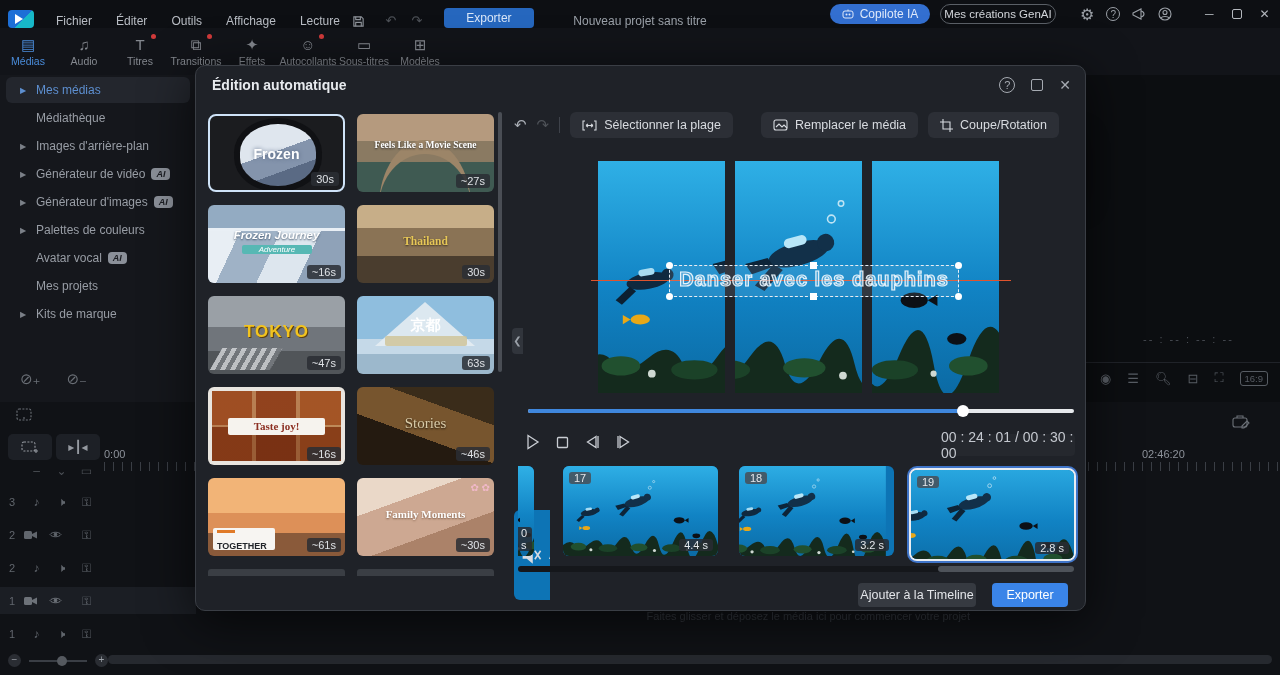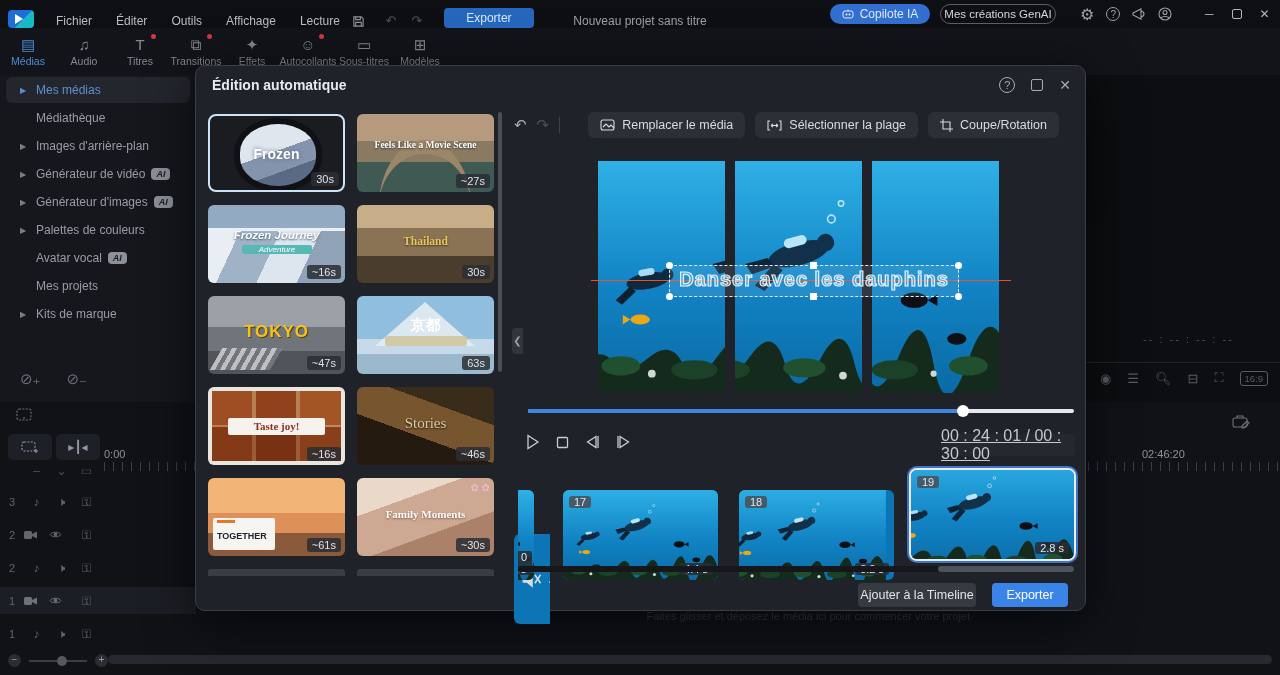--- a/index.html
+++ b/index.html
@@ -532,18 +532,18 @@
     <span class="undo-redo">↶</span>
     <span class="undo-redo dim">↷</span>
     <span class="vdiv"></span>
+    <div class="pill">
+      <svg width="15" height="11" viewBox="0 0 15 11" fill="none" stroke="#d8dbe0" stroke-width="1.1">
+          <path d="M3 1H1v9h2M12 1h2v9h-2M4 5.5h7M4 5.5l2-1.6M4 5.5l2 1.6M11 5.5l-2-1.6M11 5.5l-2 1.6"></path>
+        </svg>
+      <span>Sélectionner la plage</span>
+    </div>
     <div class="pill" style="margin-left:18px;">
       <svg width="15" height="12" viewBox="0 0 15 12" fill="none" stroke="#d8dbe0" stroke-width="1.1">
           <rect x="1" y="1" width="13" height="10" rx="2"></rect>
           <path d="M3 8l3-3 3 3 2-2 3 3"></path>
         </svg>
       <span>Remplacer le média</span>
-    </div>
-    <div class="pill">
-      <svg width="15" height="11" viewBox="0 0 15 11" fill="none" stroke="#d8dbe0" stroke-width="1.1">
-          <path d="M3 1H1v9h2M12 1h2v9h-2M4 5.5h7M4 5.5l2-1.6M4 5.5l2 1.6M11 5.5l-2-1.6M11 5.5l-2 1.6"></path>
-        </svg>
-      <span>Sélectionner la plage</span>
     </div>
     <div class="pill">
       <svg width="13" height="13" viewBox="0 0 13 13" fill="none" stroke="#d8dbe0" stroke-width="1.1">

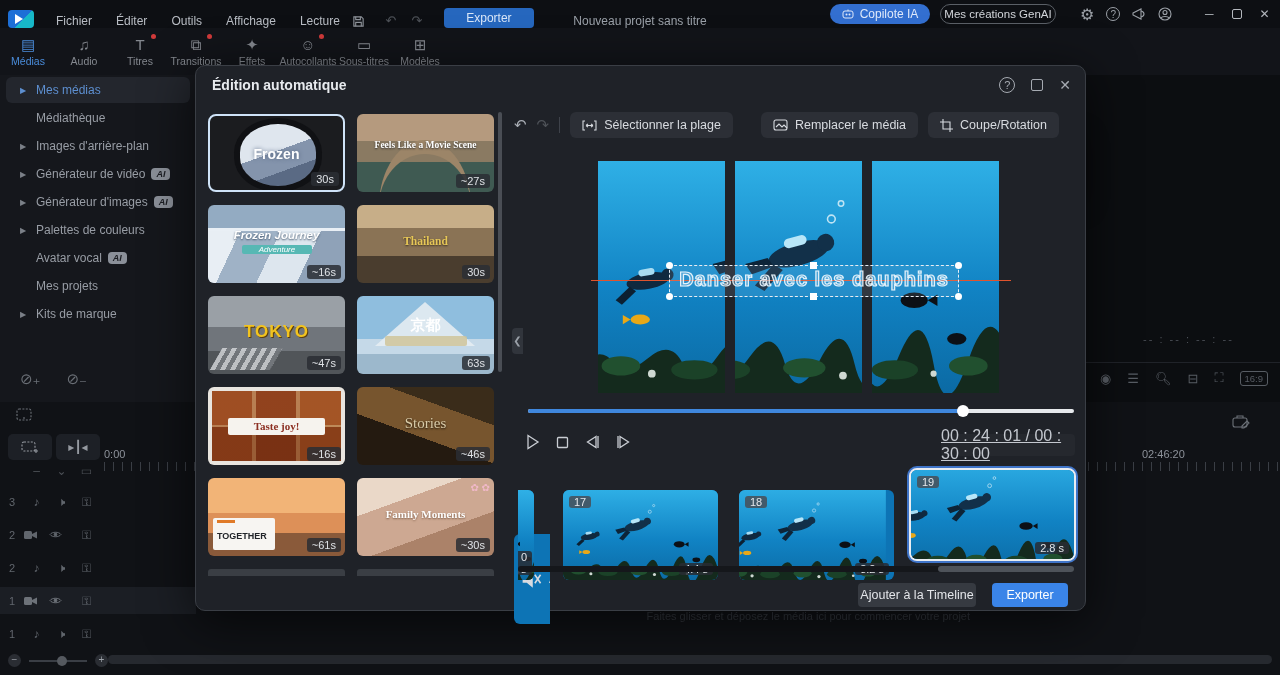--- a/index.html
+++ b/index.html
@@ -171,7 +171,7 @@
   .seek .fill { position:absolute; left:0; top:0; height:4px; width:435px; border-radius:2px; background:#3f87dd; }
   .seek .knob { position:absolute; left:429px; top:-4px; width:12px; height:12px; border-radius:50%; background:#fff; }
   .pb-ctrls { position:absolute; left:330px; top:368px; display:flex; align-items:center; gap:16px; color:#c9cdd3; }
-  .time-badge { position:absolute; left:745px; top:368px; width:134px; height:22px; background:#25282e; border-radius:4px; color:#c4c8cf; font-size:16px; display:flex; align-items:center; justify-content:center;text-decoration:underline; }
+  .time-badge { position:absolute; left:745px; top:368px; width:134px; height:22px; background:#25282e; border-radius:4px; color:#c4c8cf; font-size:14px; display:flex; align-items:center; justify-content:center; }
 
   
   .clip { position:absolute; top:424px; height:90px; border-radius:6px; overflow:hidden; background:#0d74b5; }

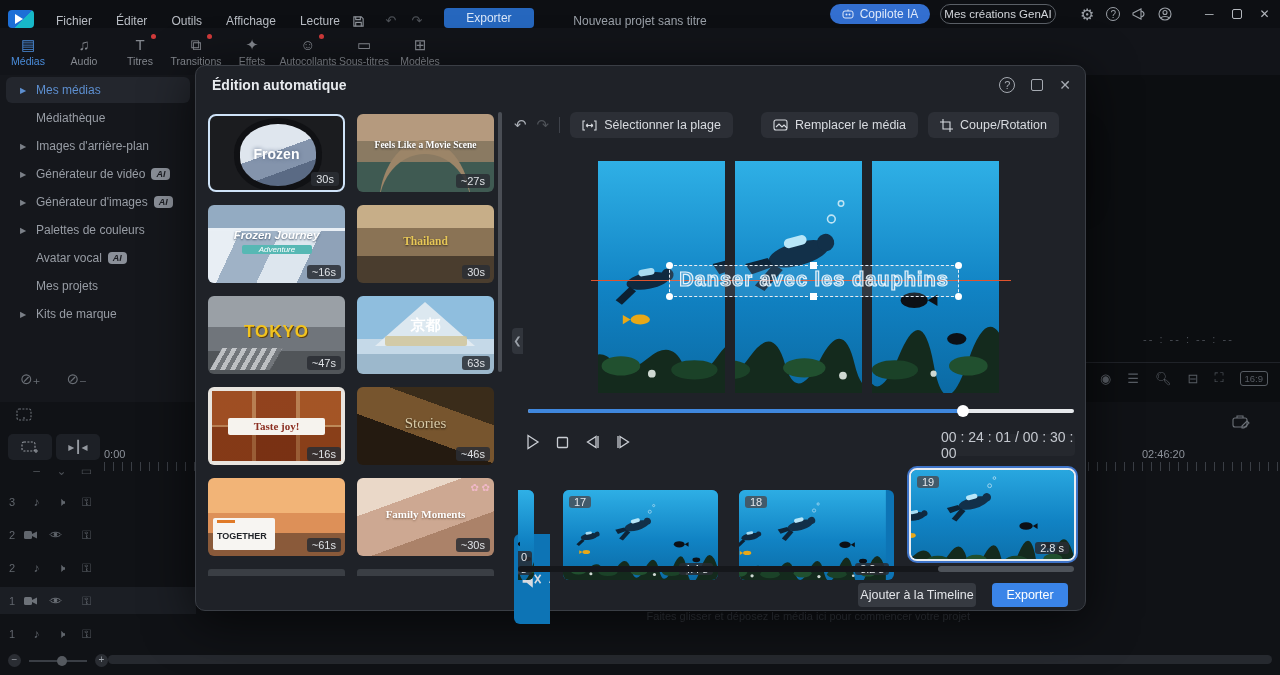--- a/index.html
+++ b/index.html
@@ -174,7 +174,7 @@
   .time-badge { position:absolute; left:745px; top:368px; width:134px; height:22px; background:#25282e; border-radius:4px; color:#c4c8cf; font-size:14px; display:flex; align-items:center; justify-content:center; }
 
   
-  .clip { position:absolute; top:424px; height:90px; border-radius:6px; overflow:hidden; background:#0d74b5; }
+  .clip { position:absolute; top:400px; height:90px; border-radius:6px; overflow:hidden; background:#0d74b5; }
   .clip svg { width:100%; height:100%; }
   .clip .cnum { position:absolute; left:6px; top:6px; background:rgba(72,78,86,.85); color:#e4e7eb; font-size:11px; padding:0 5px; border-radius:3px; }
   .clip .cdur { position:absolute; right:5px; bottom:5px; background:rgba(40,44,50,.85); color:#e2e5e9; font-size:11px; padding:0 5px; border-radius:3px; }

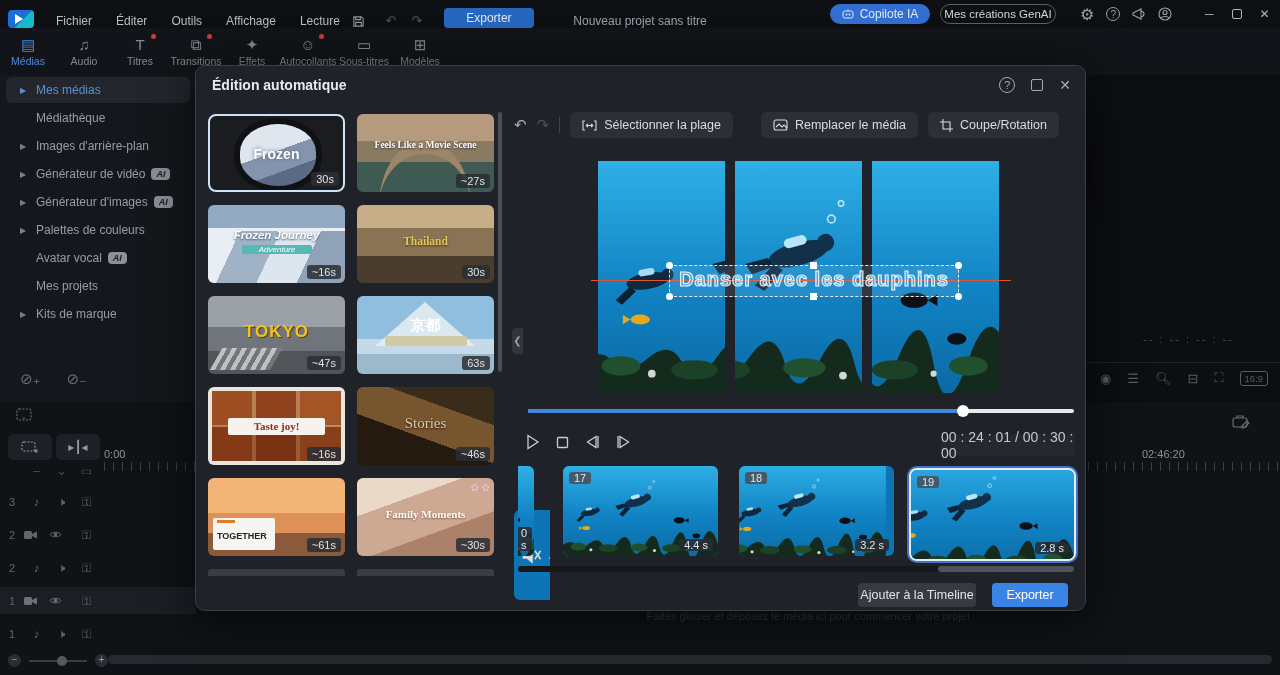--- a/index.html
+++ b/index.html
@@ -111,7 +111,7 @@
   .t-stories { background:linear-gradient(200deg,#3a2c1a 0 30%,#77552e 30% 60%,#241a10 60%); }
   .t-stories .tname { top:28px; font-size:15px; font-family:"Liberation Serif",serif; color:#d9cba8; text-shadow:0 1px 2px #1a130a; }
   .t-together { background:linear-gradient(180deg,#f2b477 0 45%,#dd9058 45% 70%,#8a5a3a 70%); }
-  .t-together .tbox { position:absolute; left:5px; bottom:6px; width:62px; height:32px; background:#f7f5f2; border-radius:2px; padding:2px 4px; }
+  .t-together .tbox { position:absolute; left:5px; bottom:6px; width:62px; height:22px; background:#f7f5f2; border-radius:2px; padding:2px 4px; }
   .t-together .tbar { width:18px; height:3px; background:#e07a28; margin-bottom:2px; }
   .t-together .tname { position:static; text-align:left; font-size:9px; font-weight:bold; color:#22252a; }
   .t-family { background:linear-gradient(160deg,#ead8c8 0 30%,#cda892 30% 65%,#ab8269 65%); }

